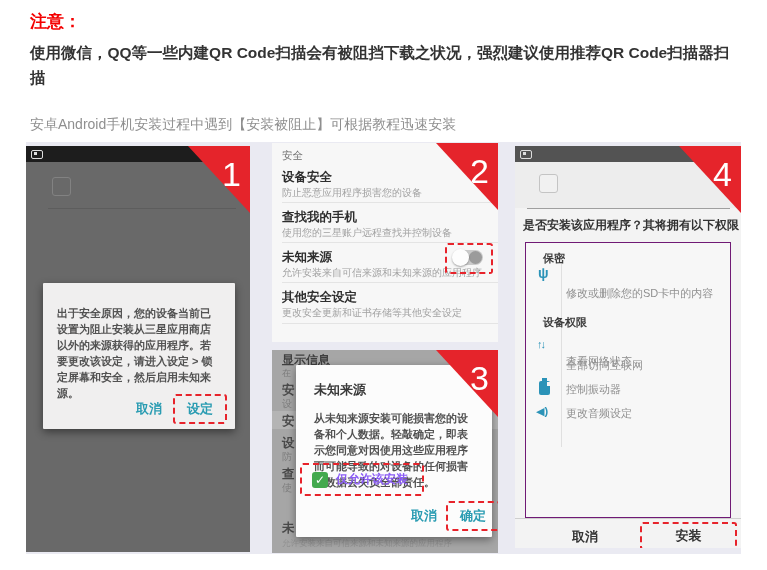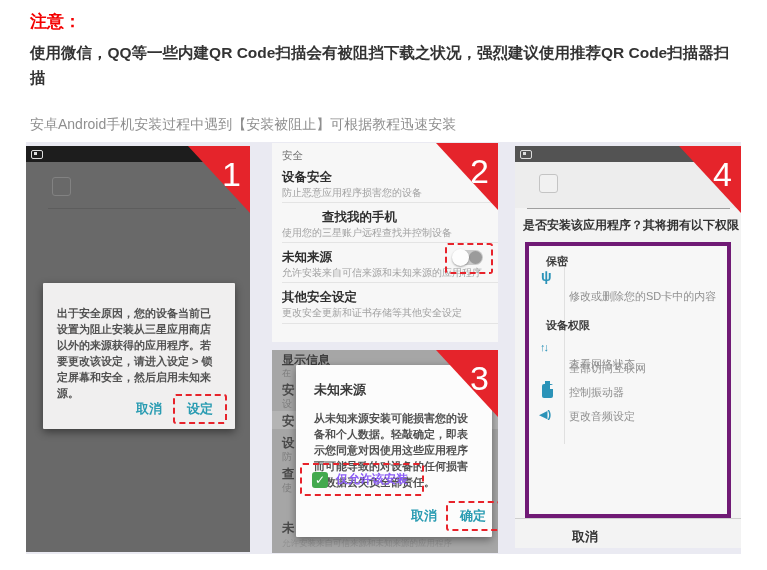--- a/index.html
+++ b/index.html
@@ -150,7 +150,7 @@
     <div class="abs row-s nowrap" style="left:10px;top:43px;">防止恶意应用程序损害您的设备</div>
     <div class="hdiv" style="top:59px;"></div>
 
-    <div class="abs row-t nowrap" style="left:10px;top:66px;margin-left:40px;">查找我的手机</div>
+    <div class="abs row-t nowrap" style="left:10px;top:66px;">查找我的手机</div>
     <div class="abs row-s nowrap" style="left:10px;top:83px;">使用您的三星账户远程查找并控制设备</div>
     <div class="hdiv" style="top:99px;"></div>
 

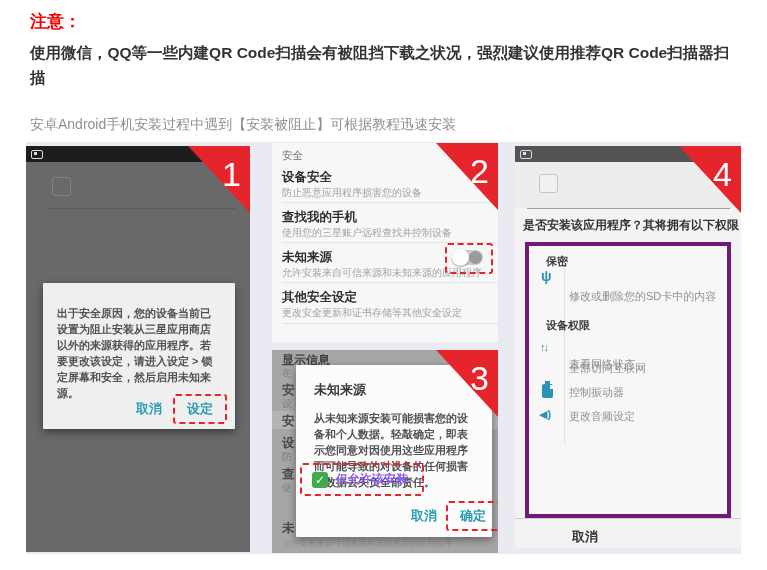--- a/index.html
+++ b/index.html
@@ -90,7 +90,7 @@
   .appsq4{left:24px;top:28px;width:17px;height:17px;border:1px solid #c4c4c4;border-radius:3px;background:#f1f1f1;}
   .div4{left:12px;top:62px;width:203px;height:1px;background:#9f9f9f;}
   .p4-title{left:8px;top:71px;font-size:12px;font-weight:bold;color:#333;}
-  .perm{left:10px;top:96px;width:206px;height:276px;background:#f7f7f7;border:4px solid #701a75;box-sizing:border-box;}
+  .perm{left:10px;top:96px;width:206px;height:276px;background:#f7f7f7;border:1px solid #701a75;box-sizing:border-box;}
   .perm .vline{position:absolute;left:35px;top:16px;bottom:70px;width:1px;background:#e0e0e0;}
   .sec-h{position:absolute;left:17px;font-size:11px;font-weight:bold;color:#3c3c3c;}
   .perm-line{position:absolute;left:40px;font-size:11px;color:#8f8f8f;line-height:20px;}

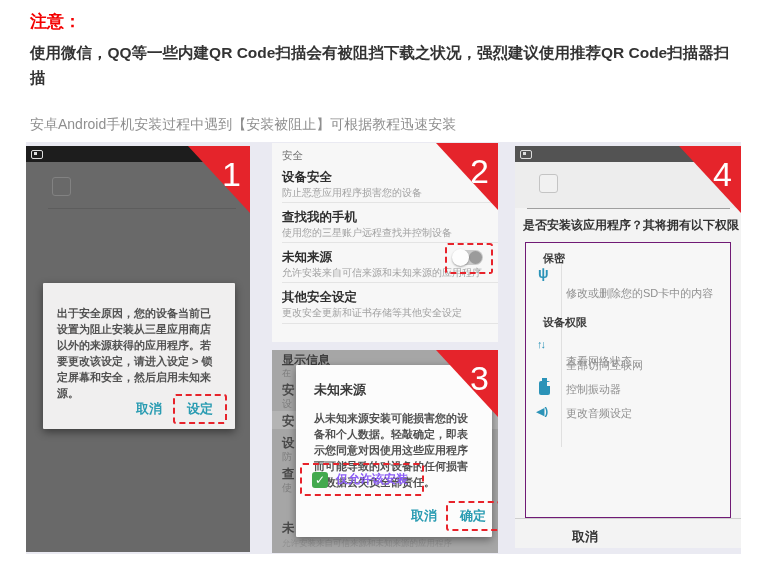--- a/index.html
+++ b/index.html
@@ -239,6 +239,9 @@
 
     <div class="abs p4-btnbar"></div>
     <div class="p4-btn p4-cancel nowrap">取消</div>
+    <div class="abs p4-install-box dash">
+      <span class="p4-btn nowrap" style="position:static;">安装</span>
+    </div>
 
     <div class="corner">
       <span>4</span>

